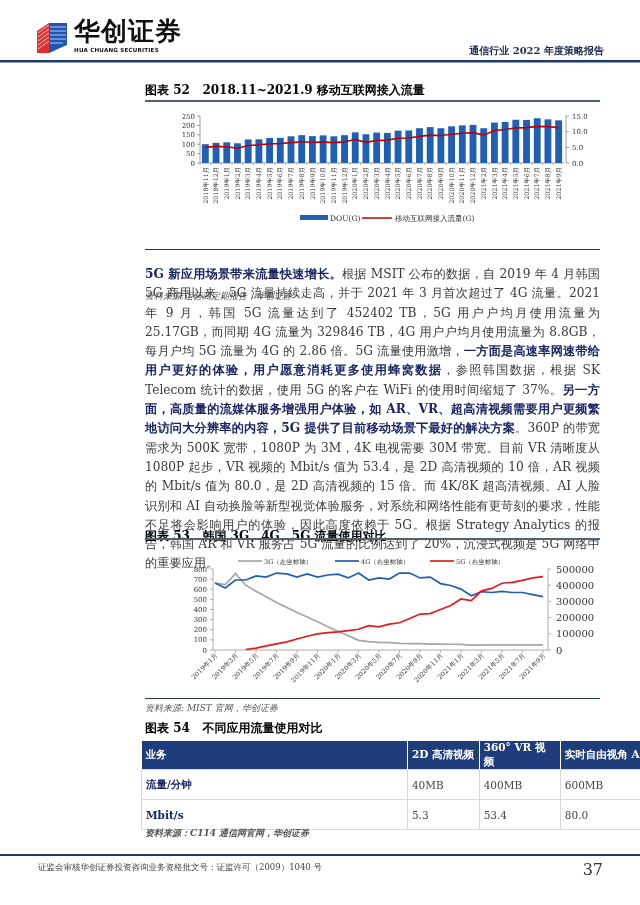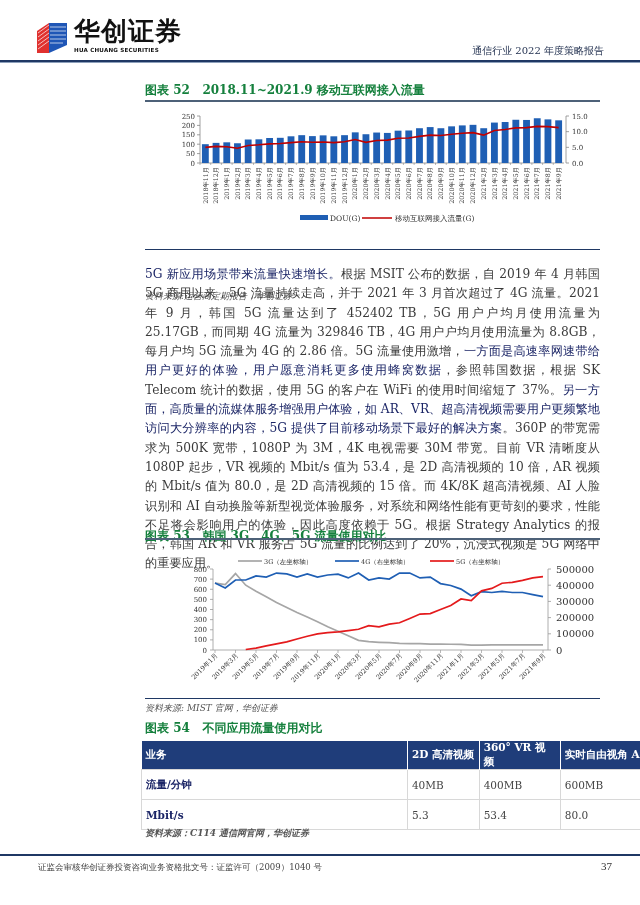--- a/index.html
+++ b/index.html
@@ -9,7 +9,7 @@
   .logo-mark{left:33px;top:19px;width:36px;height:36px;}
   .logo-cn{left:74px;top:17px;font-family:"DejaVu Sans","Liberation Sans",sans-serif;font-weight:bold;font-size:26px;letter-spacing:1px;color:#111;line-height:28px;}
   .logo-en{left:74px;top:47px;font-family:"DejaVu Sans","Liberation Sans",sans-serif;font-weight:bold;font-size:5.6px;letter-spacing:0.2px;color:#111;}
-  .report-title{right:36px;top:44px;font-size:10px;font-weight:normal;color:#1b2a4a;}
+  .report-title{right:36px;top:44px;font-size:10px;font-weight:bold;color:#1b2a4a;}
   .header-rule{left:0;top:60px;width:640px;height:2px;background:#1f3864;}
   .header-rule2{left:0;top:62px;width:640px;height:1px;background:#8da0bb;}
   

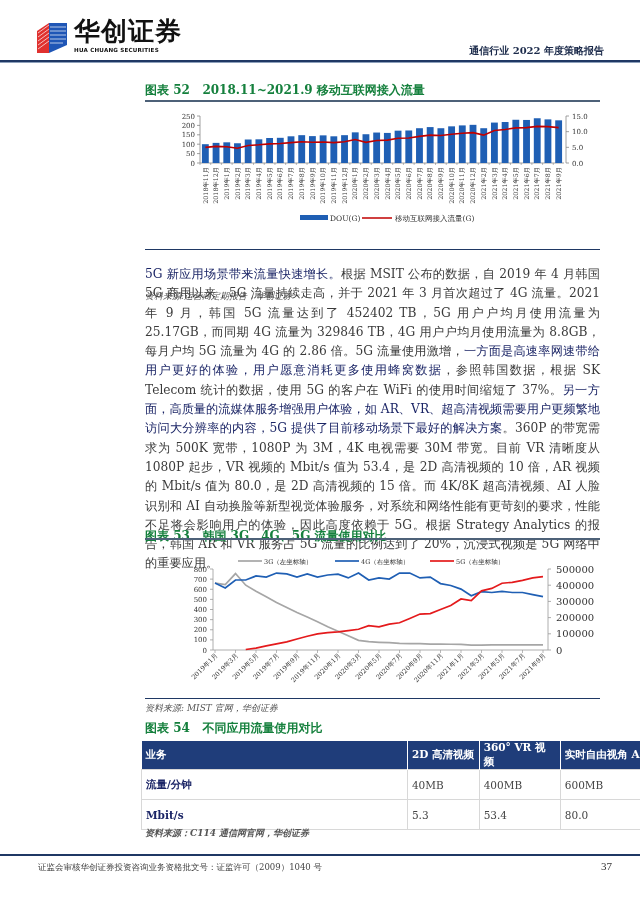--- a/index.html
+++ b/index.html
@@ -13,7 +13,7 @@
   .header-rule{left:0;top:60px;width:640px;height:2px;background:#1f3864;}
   .header-rule2{left:0;top:62px;width:640px;height:1px;background:#8da0bb;}
   
-  .caption{left:145px;font-size:12px;font-weight:bold;color:#15803d;white-space:pre;}
+  .caption{left:145px;font-size:12px;font-weight:bold;color:#000000;white-space:pre;}
   .caption-rule{left:145px;width:455px;height:2px;background:#4d6178;}
   .source-rule{left:145px;width:455px;height:1px;background:#1f3864;}
   .source{left:145px;font-size:9px;font-style:italic;color:#555;}

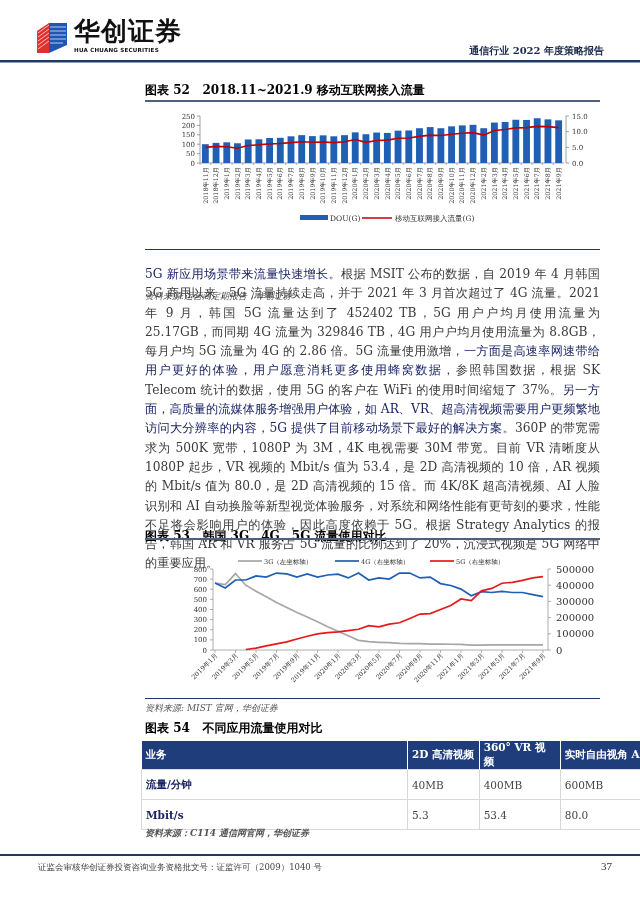--- a/index.html
+++ b/index.html
@@ -19,7 +19,7 @@
   .source{left:145px;font-size:9px;font-style:italic;color:#555;}
   
   .para{left:145px;top:265px;width:455px;font-size:12.2px;line-height:19.3px;text-align:justify;color:#3a3a3a;}
-  .para .b{font-weight:normal;color:#1b2566;}
+  .para .b{font-weight:bold;color:#1b2566;}
   
   table.t{position:absolute;left:141px;top:741px;width:541px;border-collapse:collapse;font-size:10.5px;}
   table.t th{background:#1f3d7a;color:#fff;font-weight:bold;text-align:left;padding:0 4px;height:21px;border-right:1px solid #fff;}

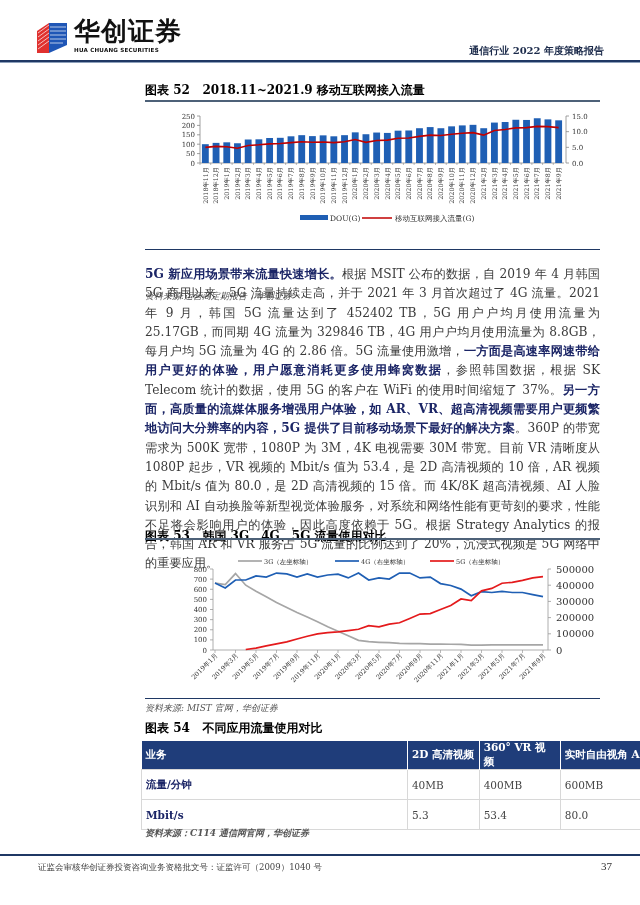--- a/index.html
+++ b/index.html
@@ -28,7 +28,7 @@
   
   .footer-rule{left:0;top:854px;width:640px;height:2px;background:#1f3864;}
   .footer-text{left:38px;top:862px;font-size:8.5px;color:#444;}
-  .page-num{right:28px;top:860px;font-size:11px;color:#333;font-family:Liberation Serif, serif;}
+  .page-num{right:37px;top:860px;font-size:16px;color:#333;}
   svg text{font-family:"DejaVu Serif","Liberation Serif",serif;}
 </style>
 </head>

